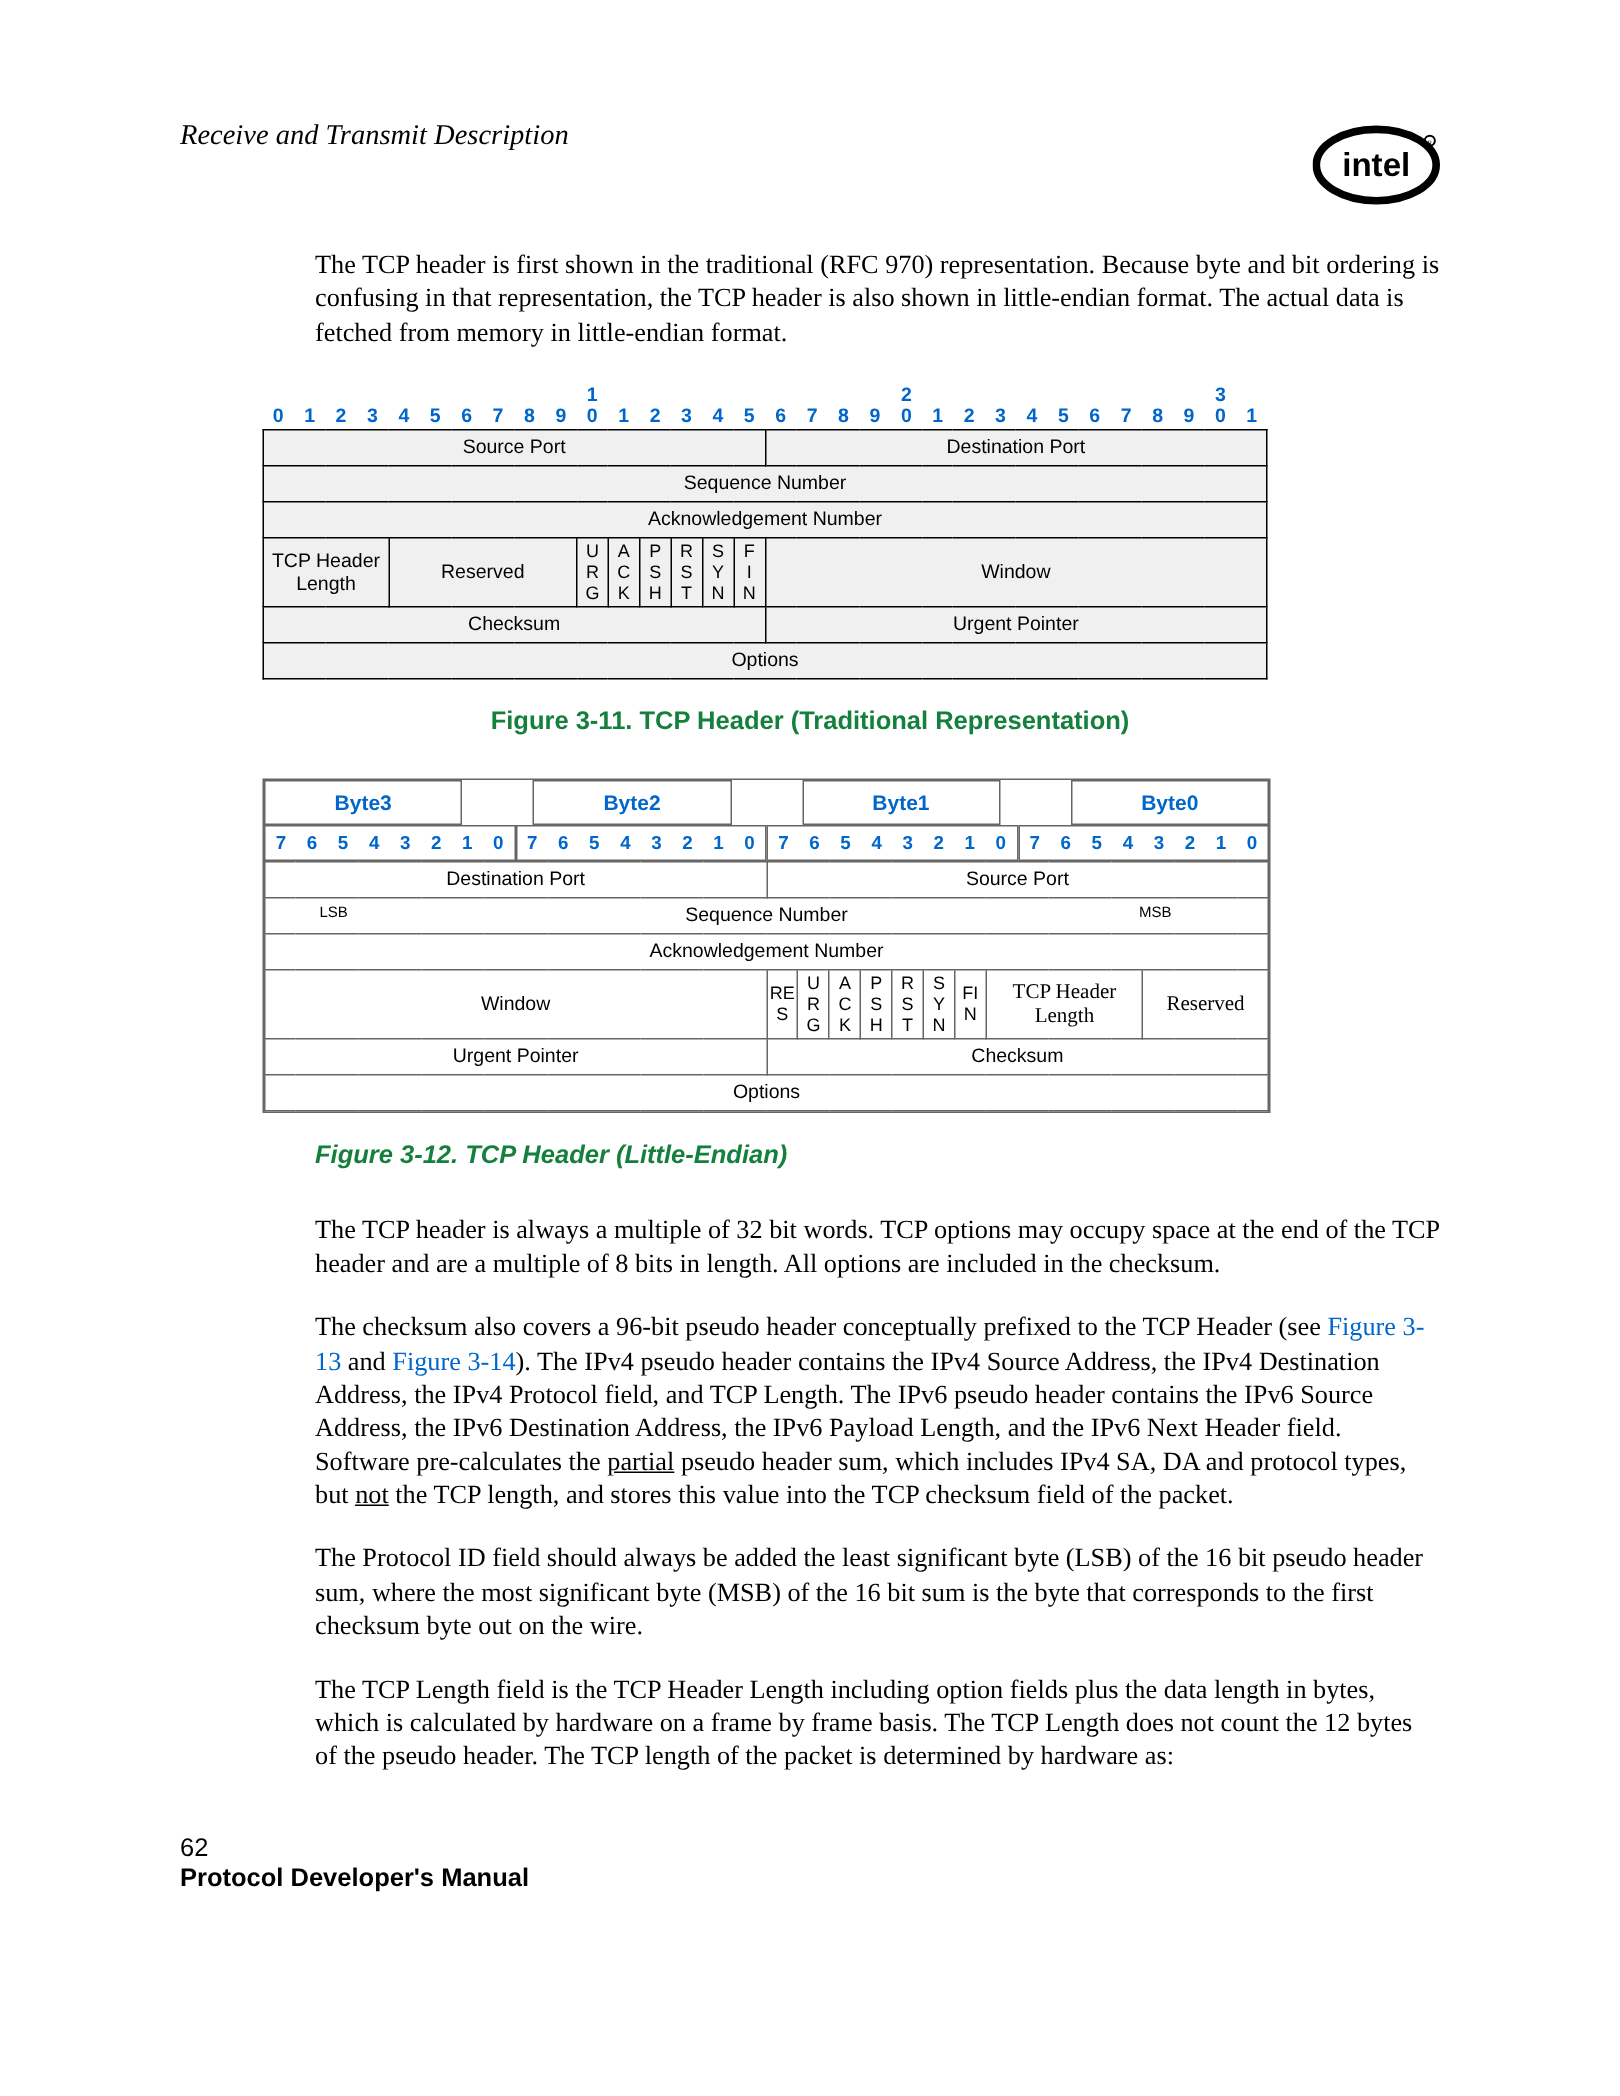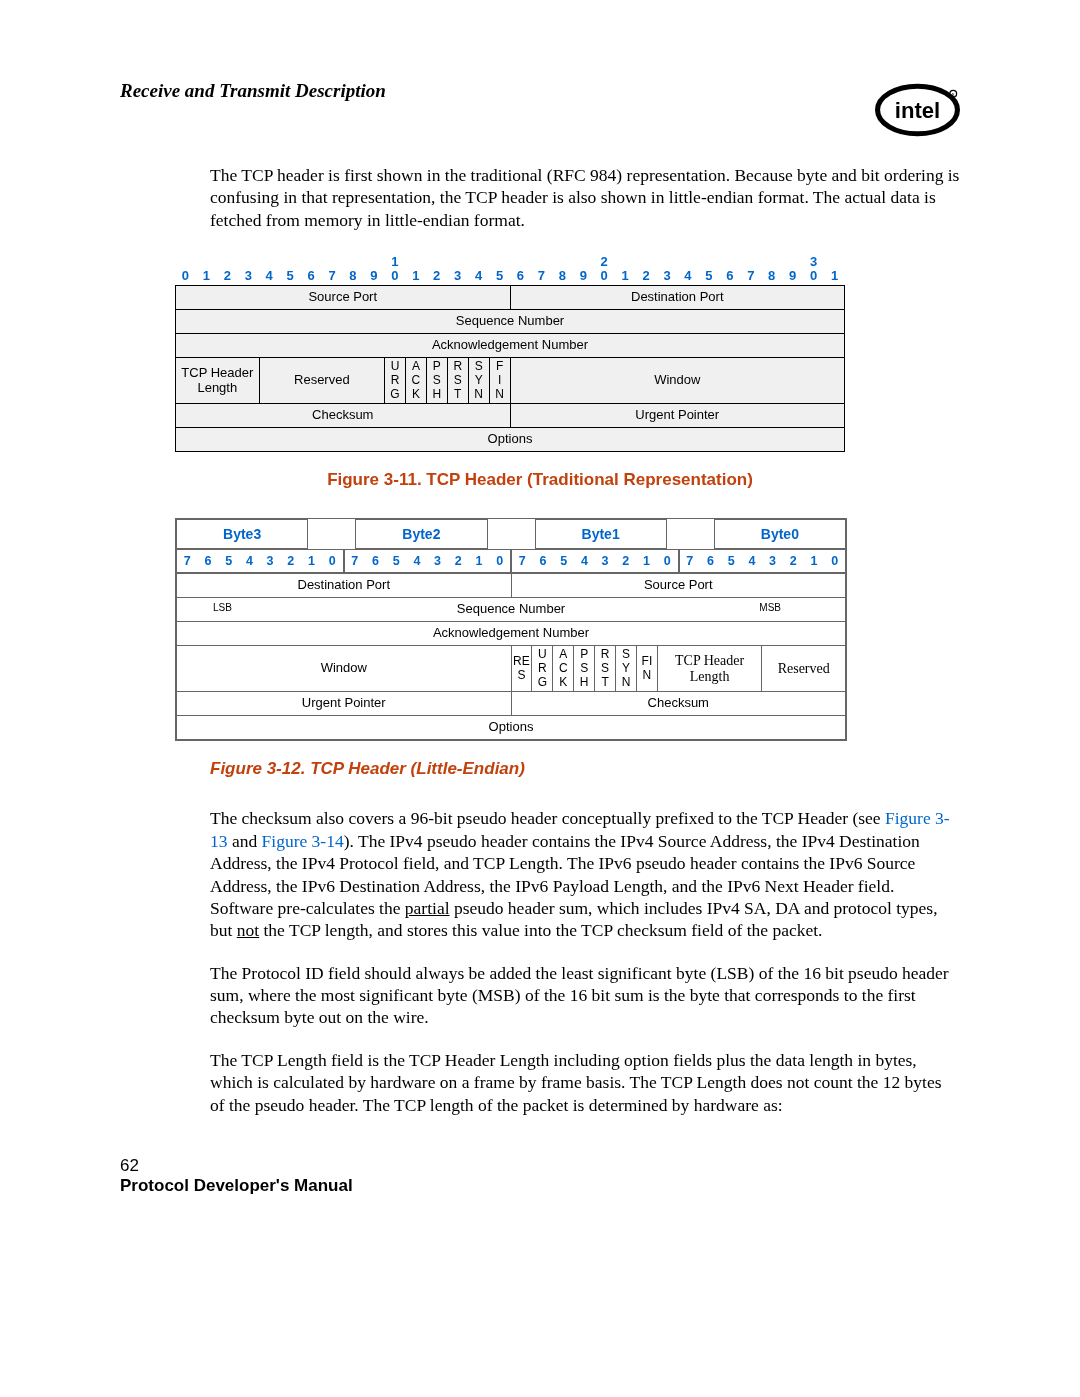--- a/index.html
+++ b/index.html
@@ -21,7 +21,7 @@
   }
   .header-title {
     font-style: italic;
-    font-weight: bold;
+    font-weight: normal;
     font-size: 19px;
   }
   .logo {

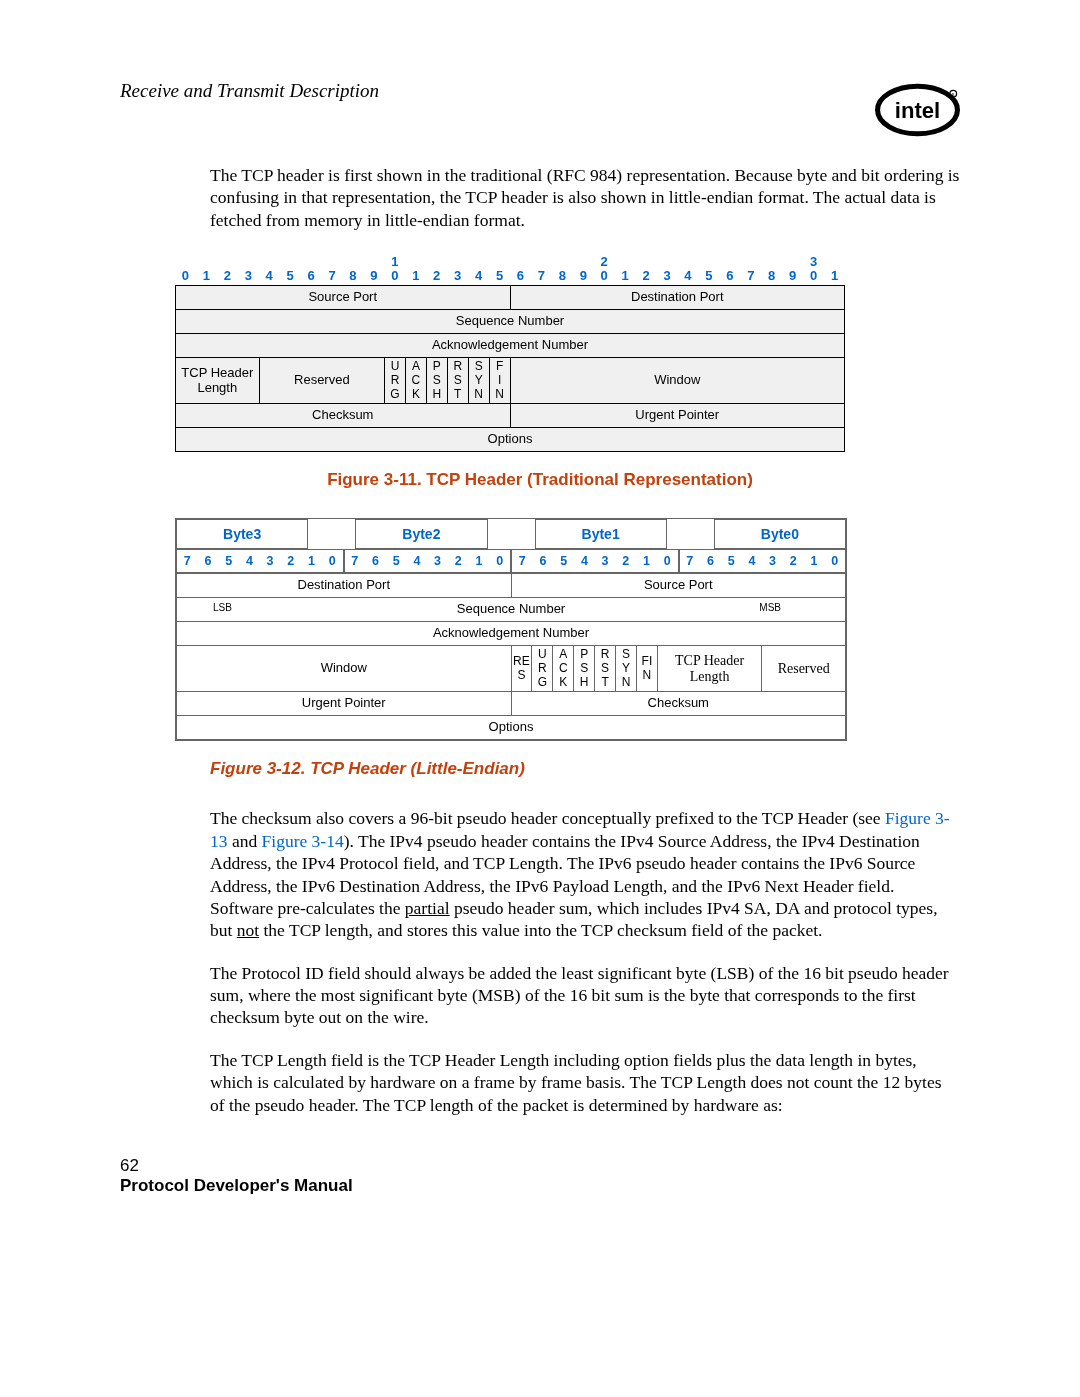--- a/index.html
+++ b/index.html
@@ -128,7 +128,7 @@
     </div>
   </div>
 
-  <div class="body-text">The TCP header is first shown in the traditional (RFC 984) representation. Because byte and bit ordering is confusing in that representation, the TCP header is also shown in little-endian format. The actual data is fetched from memory in little-endian format.</div>
+  <div class="body-text">The TCP header is first shown in the traditional (RFC 970) representation. Because byte and bit ordering is confusing in that representation, the TCP header is also shown in little-endian format. The actual data is fetched from memory in little-endian format.</div>
 
   <div class="fig1">
     <div class="bitbar" id="fig1-bits">

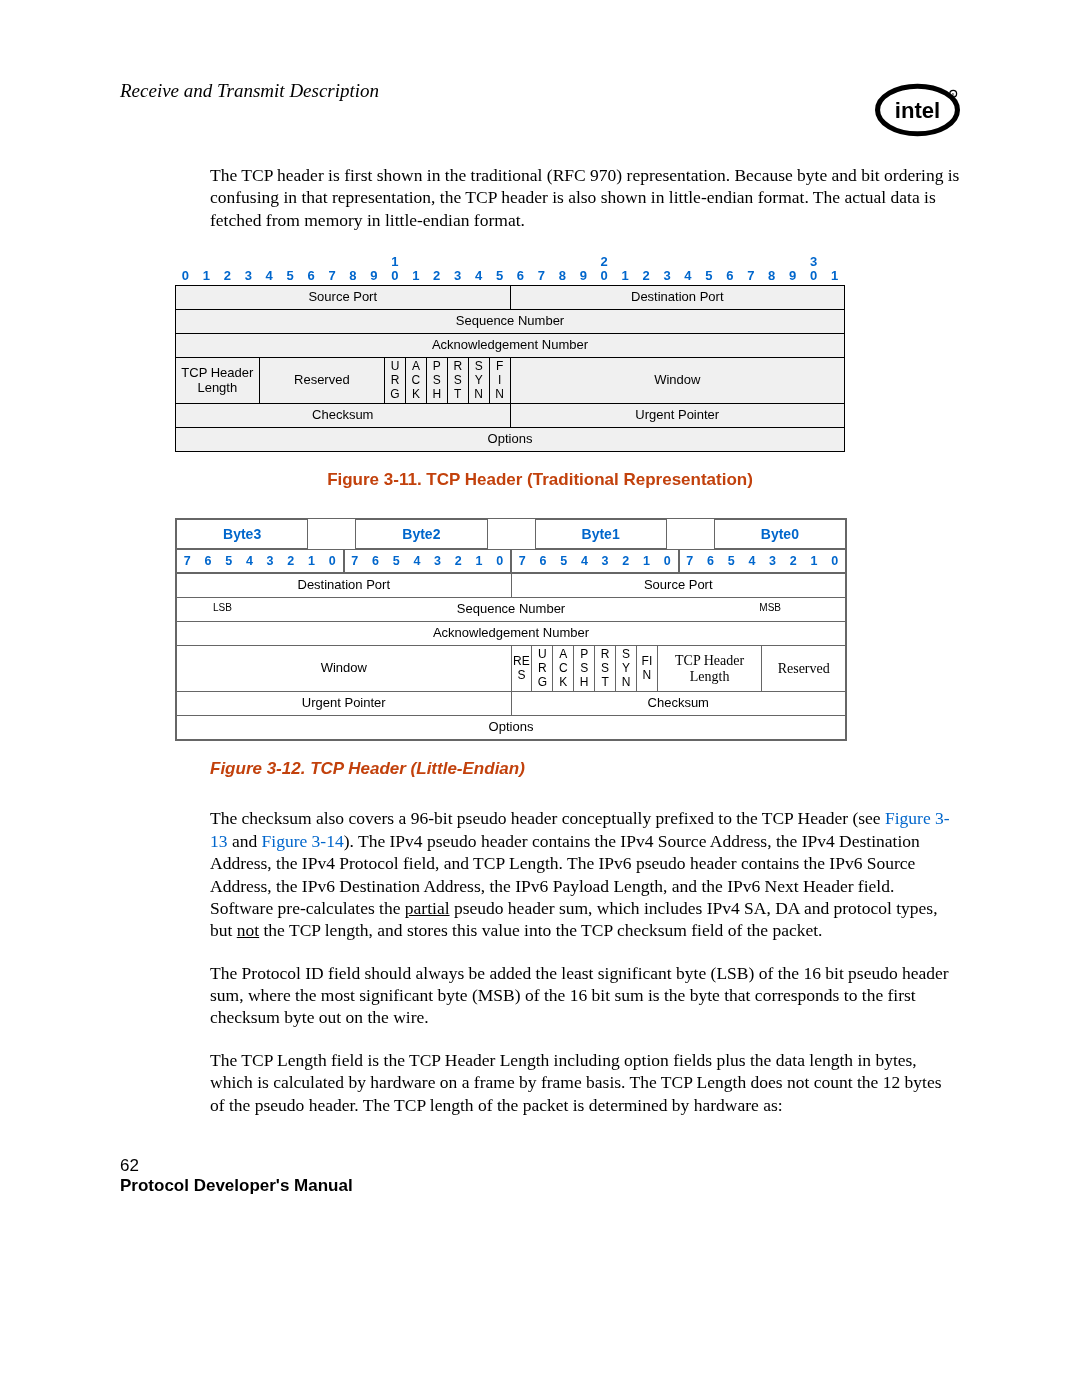--- a/index.html
+++ b/index.html
@@ -36,7 +36,7 @@
   }
   .body-text a { color: #0066cc; text-decoration: none; }
   .fig-caption {
-    color: #c2410c;
+    color: #15803d;
     font-family: Arial, Helvetica, sans-serif;
     font-weight: bold;
     font-size: 17px;

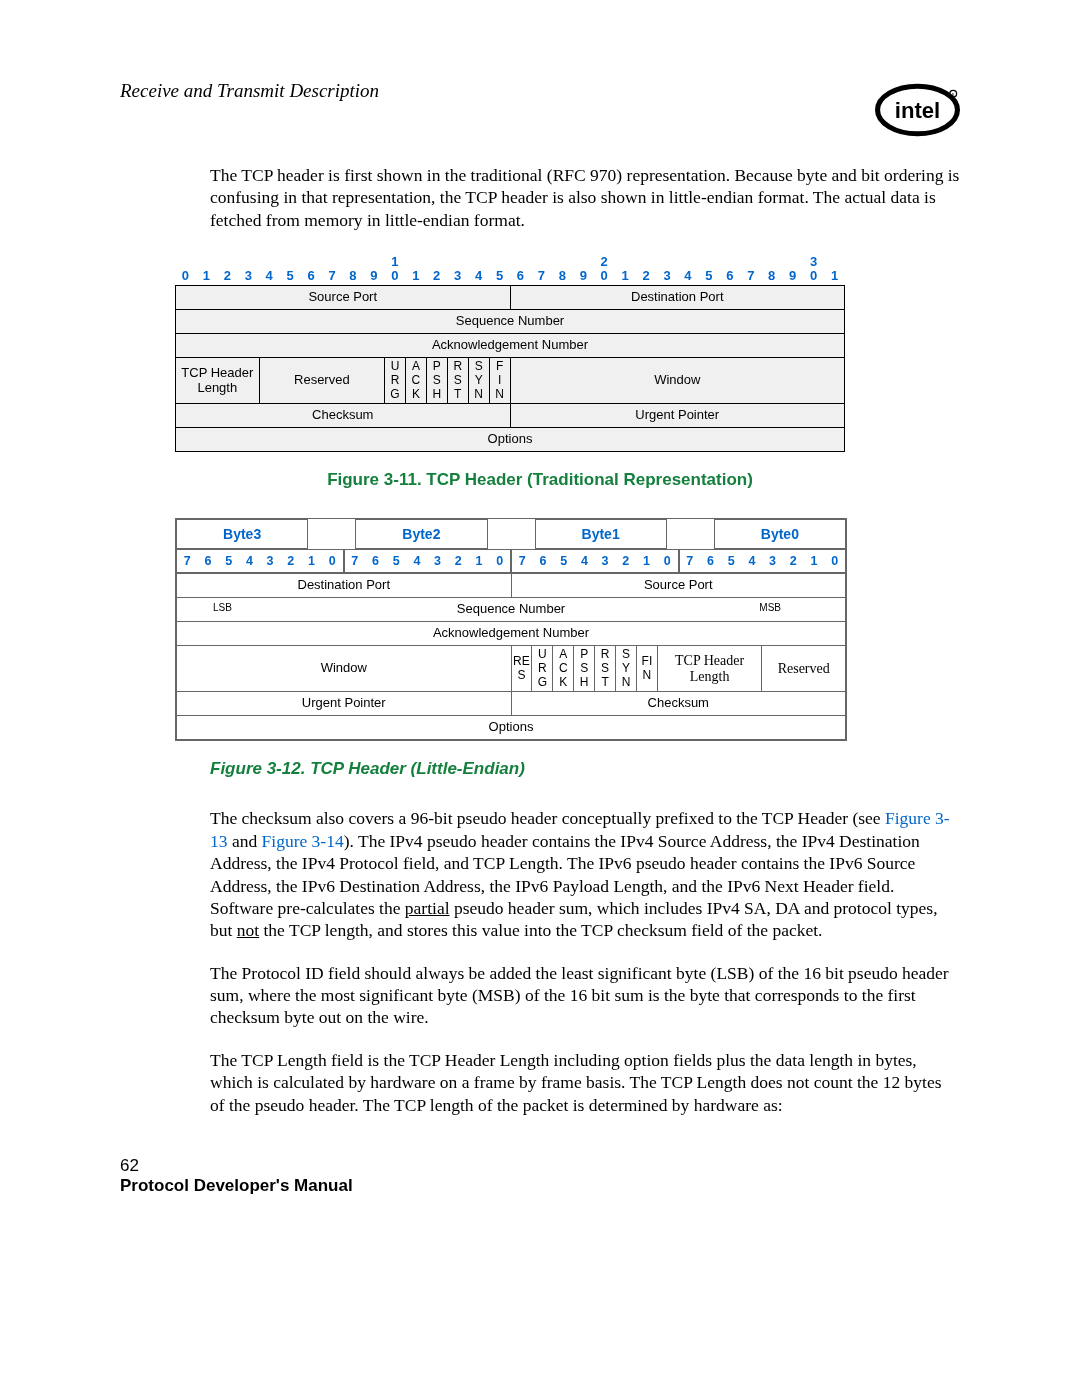--- a/index.html
+++ b/index.html
@@ -289,6 +289,7 @@
   </div>
   <div class="fig-caption" style="text-align:left;margin-left:90px;font-style:italic;">Figure 3-12. TCP Header (Little-Endian)</div>
 
+  <div class="body-text">The TCP header is always a multiple of 32 bit words. TCP options may occupy space at the end of the TCP header and are a multiple of 8 bits in length. All options are included in the checksum.</div>
 
   <div class="body-text">
     <span>The checksum also covers a 96-bit pseudo header conceptually prefixed to the TCP Header (see </span><a href="#">Figure 3-13</a><span> and </span><a href="#">Figure 3-14</a><span>). The IPv4 pseudo header contains the IPv4 Source Address, the IPv4 Destination Address, the IPv4 Protocol field, and TCP Length. The IPv6 pseudo header contains the IPv6 Source Address, the IPv6 Destination Address, the IPv6 Payload Length, and the IPv6 Next Header field. Software pre-calculates the </span><span class="under">partial</span><span> pseudo header sum, which includes IPv4 SA, DA and protocol types, but </span><span class="under">not</span><span> the TCP length, and stores this value into the TCP checksum field of the packet.</span>

